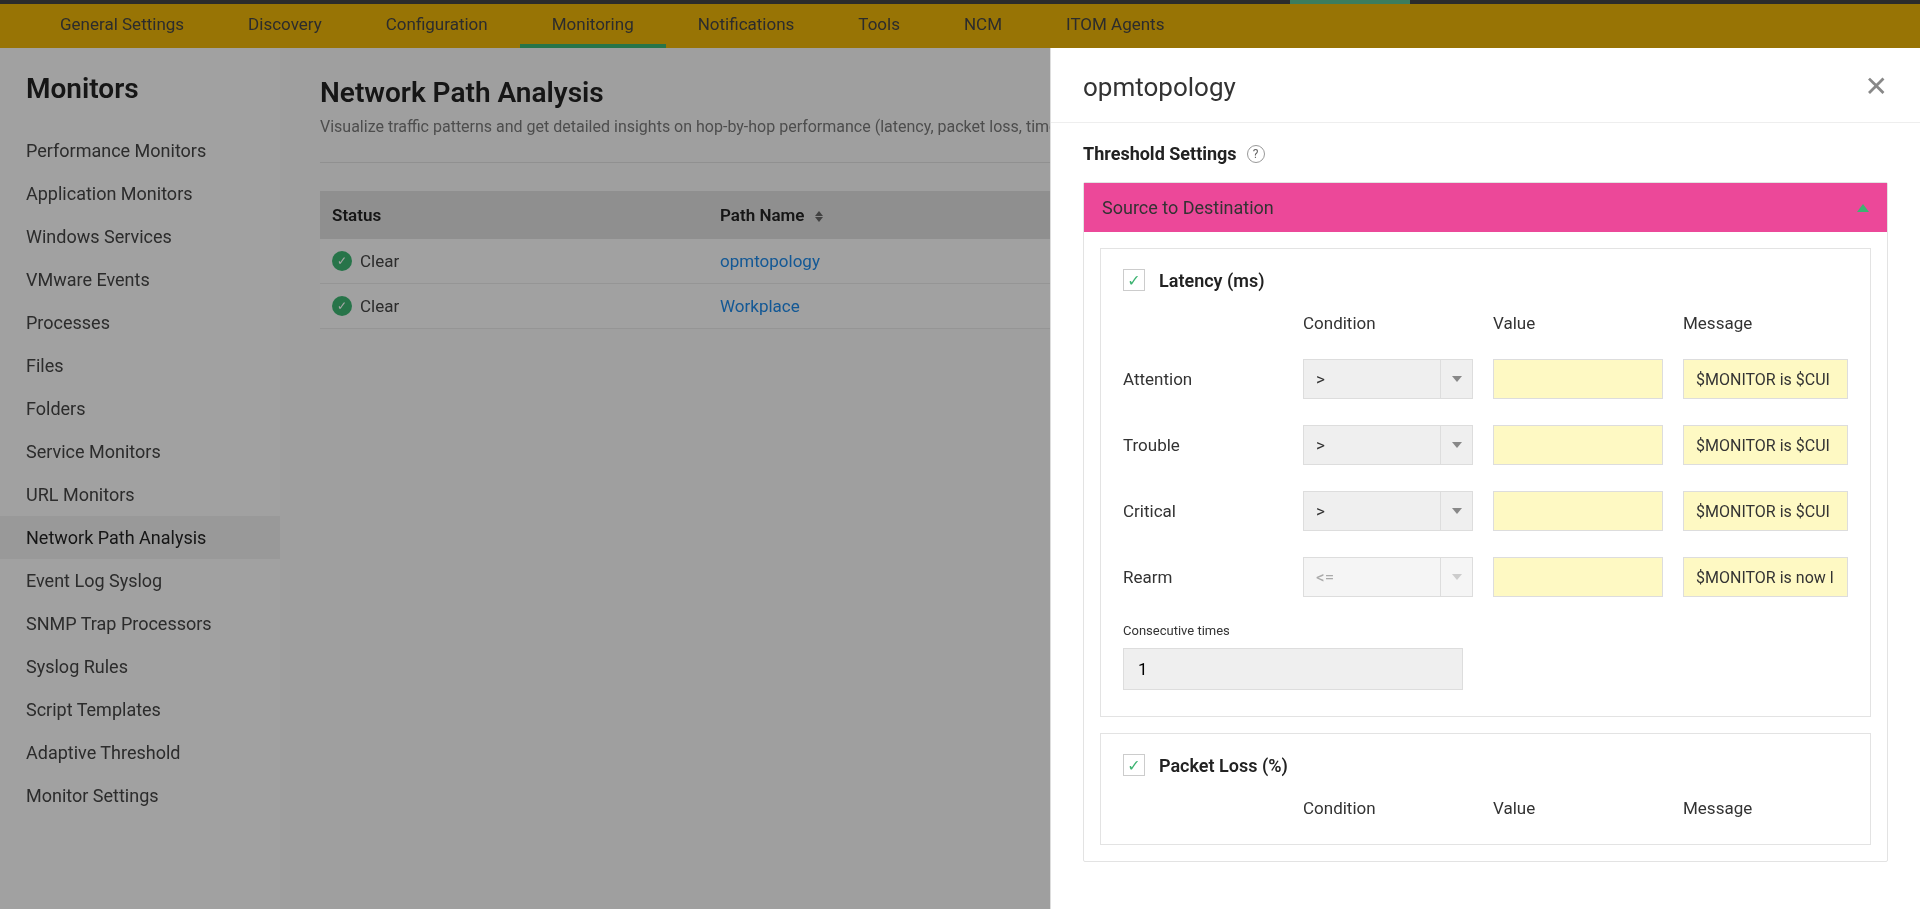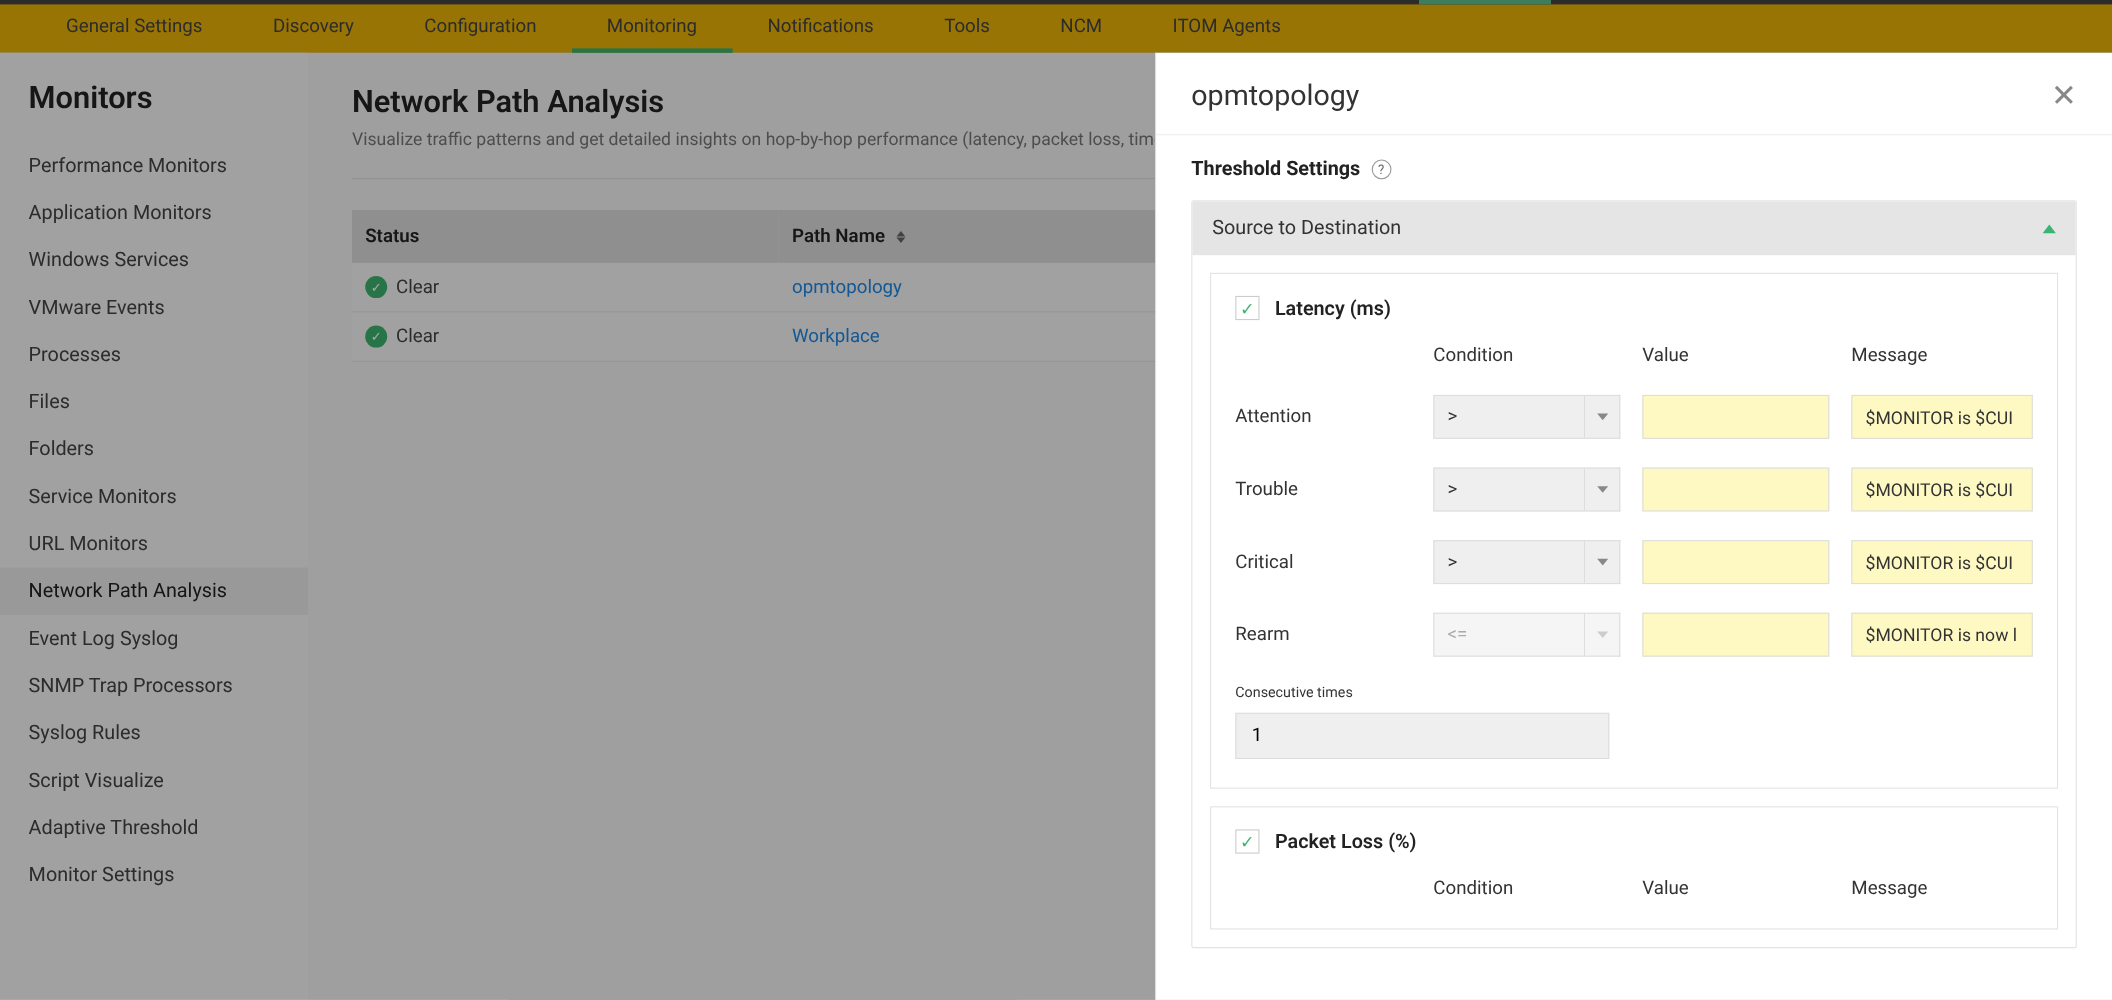--- a/index.html
+++ b/index.html
@@ -44,7 +44,7 @@
   .help-icon { width: 18px; height: 18px; border-radius: 50%; border: 1px solid #999; display: inline-flex; align-items: center; justify-content: center; font-size: 12px; color: #666; cursor: pointer; }
 
   .accordion { border: 1px solid #e3e3e3; border-radius: 2px; }
-  .accordion-header { background: #e5e5e5; padding: 14px 18px; display: flex; justify-content: space-between; align-items: center; font-size: 18px; color: #333; cursor: pointer; }
+  .accordion-header { background: #ec4899; padding: 14px 18px; display: flex; justify-content: space-between; align-items: center; font-size: 18px; color: #333; cursor: pointer; }
   .accordion-caret-up { width: 0; height: 0; border-left: 6px solid transparent; border-right: 6px solid transparent; border-bottom: 8px solid #3cb371; }
 
   .metric-box { border: 1px solid #e3e3e3; margin: 16px; padding: 20px 22px 26px; }

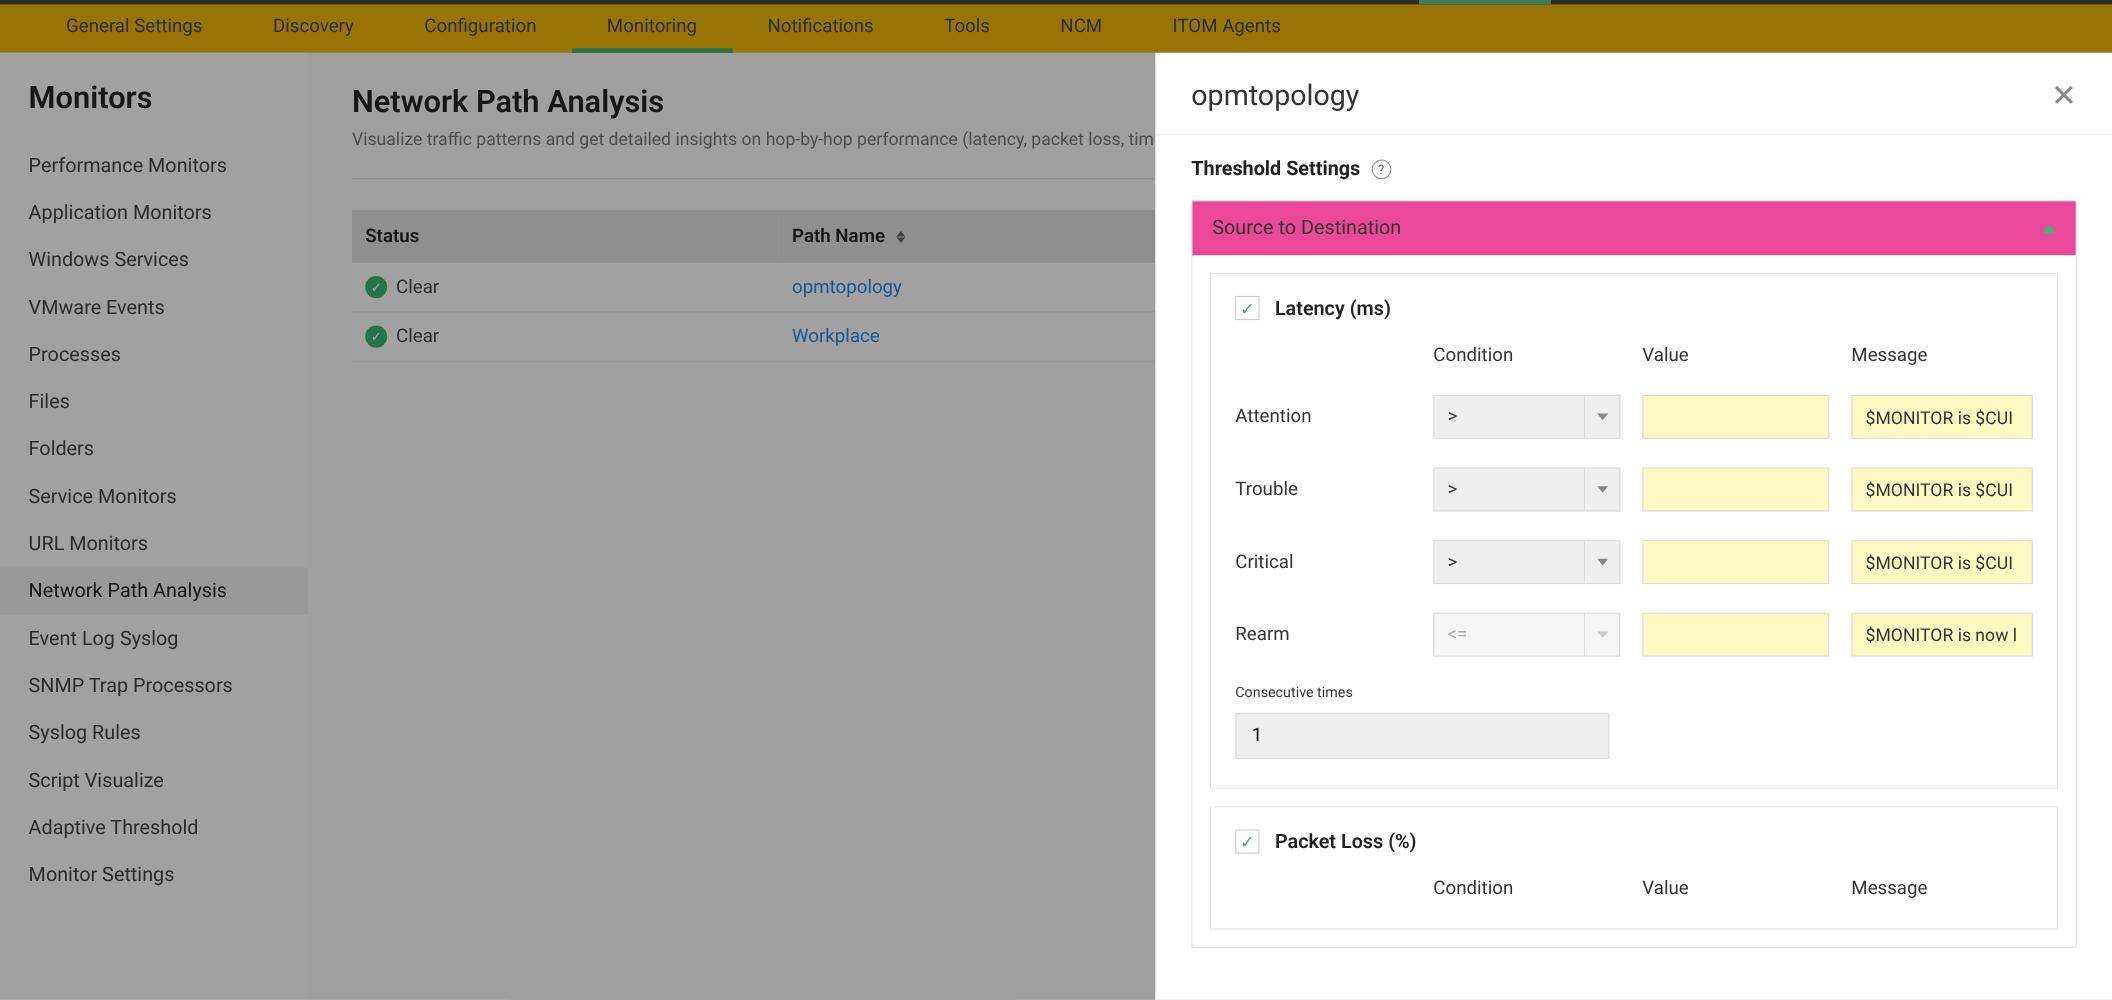--- a/index.html
+++ b/index.html
@@ -102,7 +102,7 @@
     <div class="sidebar-item">Event Log Syslog</div>
     <div class="sidebar-item">SNMP Trap Processors</div>
     <div class="sidebar-item">Syslog Rules</div>
-    <div class="sidebar-item">Script Visualize</div>
+    <div class="sidebar-item">Script Templates</div>
     <div class="sidebar-item">Adaptive Threshold</div>
     <div class="sidebar-item">Monitor Settings</div>
   </div>

